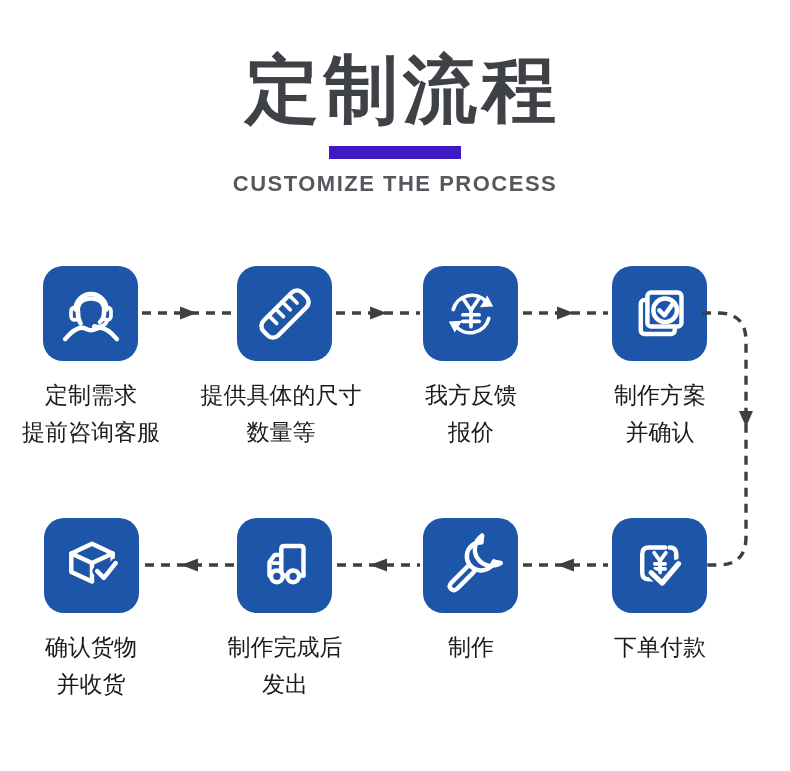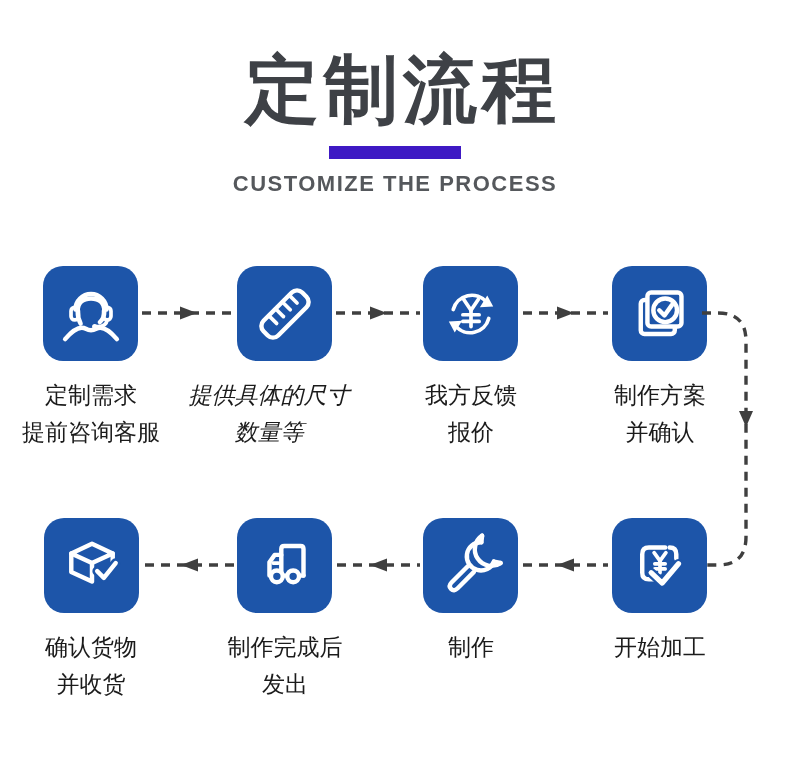--- a/index.html
+++ b/index.html
@@ -131,7 +131,7 @@
     <div>定制需求</div>
     <div>提前咨询客服</div>
   </div>
-  <div class="label" style="left:164px;top:377px;font-style:italic;">
+  <div class="label" style="left:176px;top:377px;">
     <div>提供具体的尺寸</div>
     <div>数量等</div>
   </div>

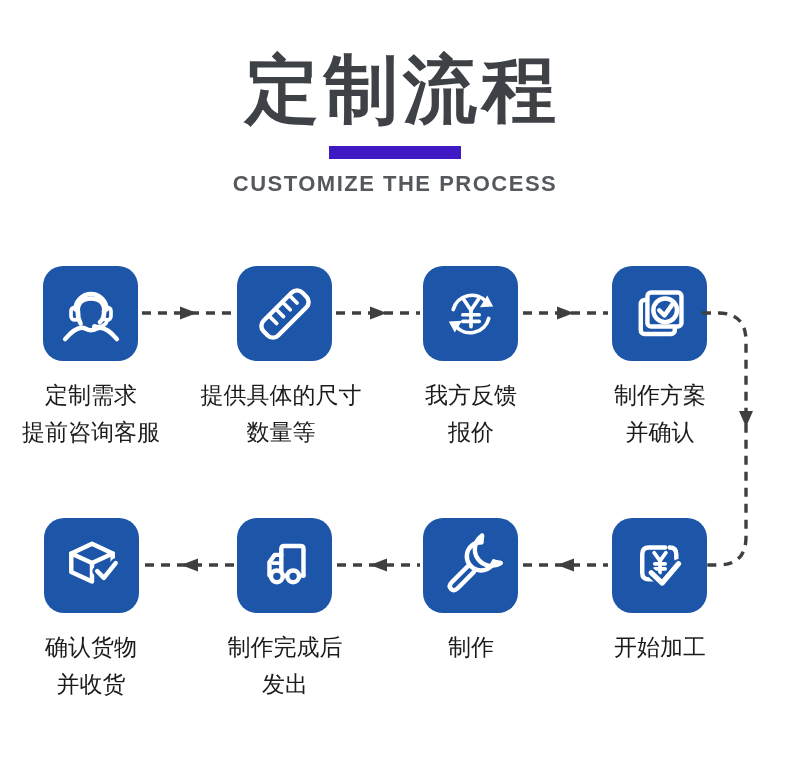--- a/index.html
+++ b/index.html
@@ -156,7 +156,7 @@
     <div>制作</div>
   </div>
   <div class="label" style="left:555px;top:629px;">
-    <div>开始加工</div>
+    <div>下单付款</div>
     <div></div>
   </div>
 

